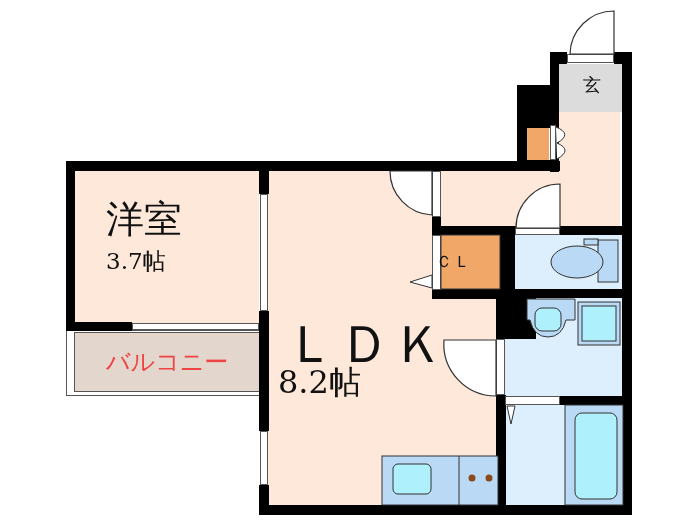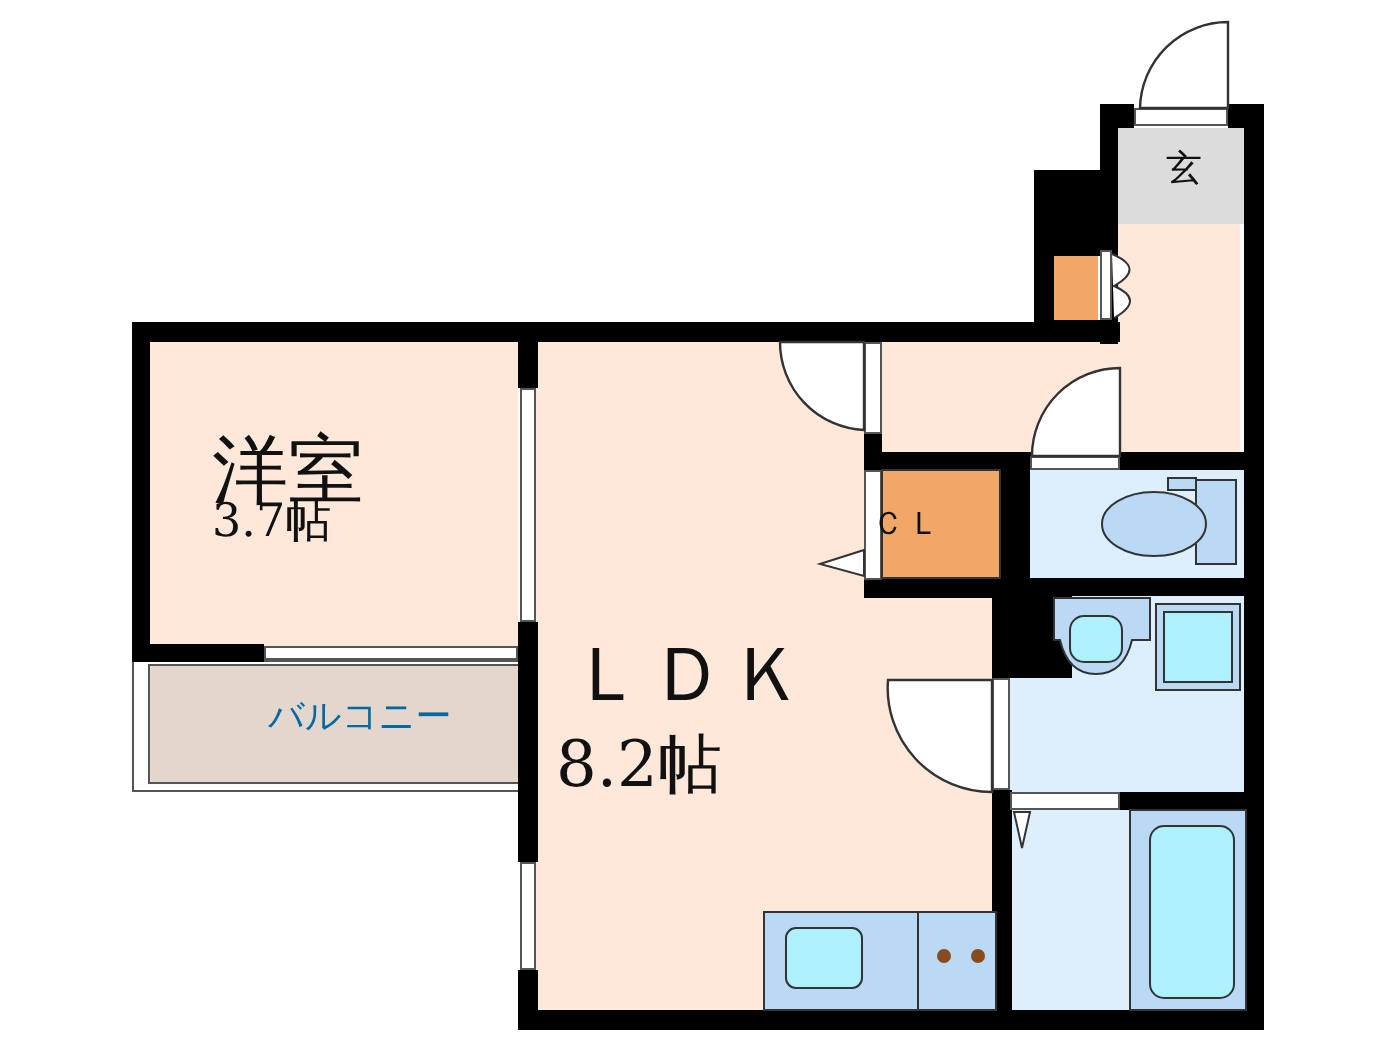--- a/index.html
+++ b/index.html
@@ -101,7 +101,7 @@
   <rect x="441" y="235" width="59" height="54" fill="none" stroke="#333" stroke-width="1"></rect>
 </svg>
 
-<div class="lbl" style="left:106px;top:200px;font-size:38px;margin-top:16px;">洋室</div>
+<div class="lbl" style="left:106px;top:200px;font-size:38px;">洋室</div>
 <div class="lbl" style="left:106px;top:250px;font-size:23px;">3.7帖</div>
 <div class="lbl" style="left:285px;top:318px;font-size:38px;letter-spacing:2px;">ＬＤＫ</div>
 <div class="lbl" style="left:278px;top:366px;font-size:32px;">8.2帖</div>

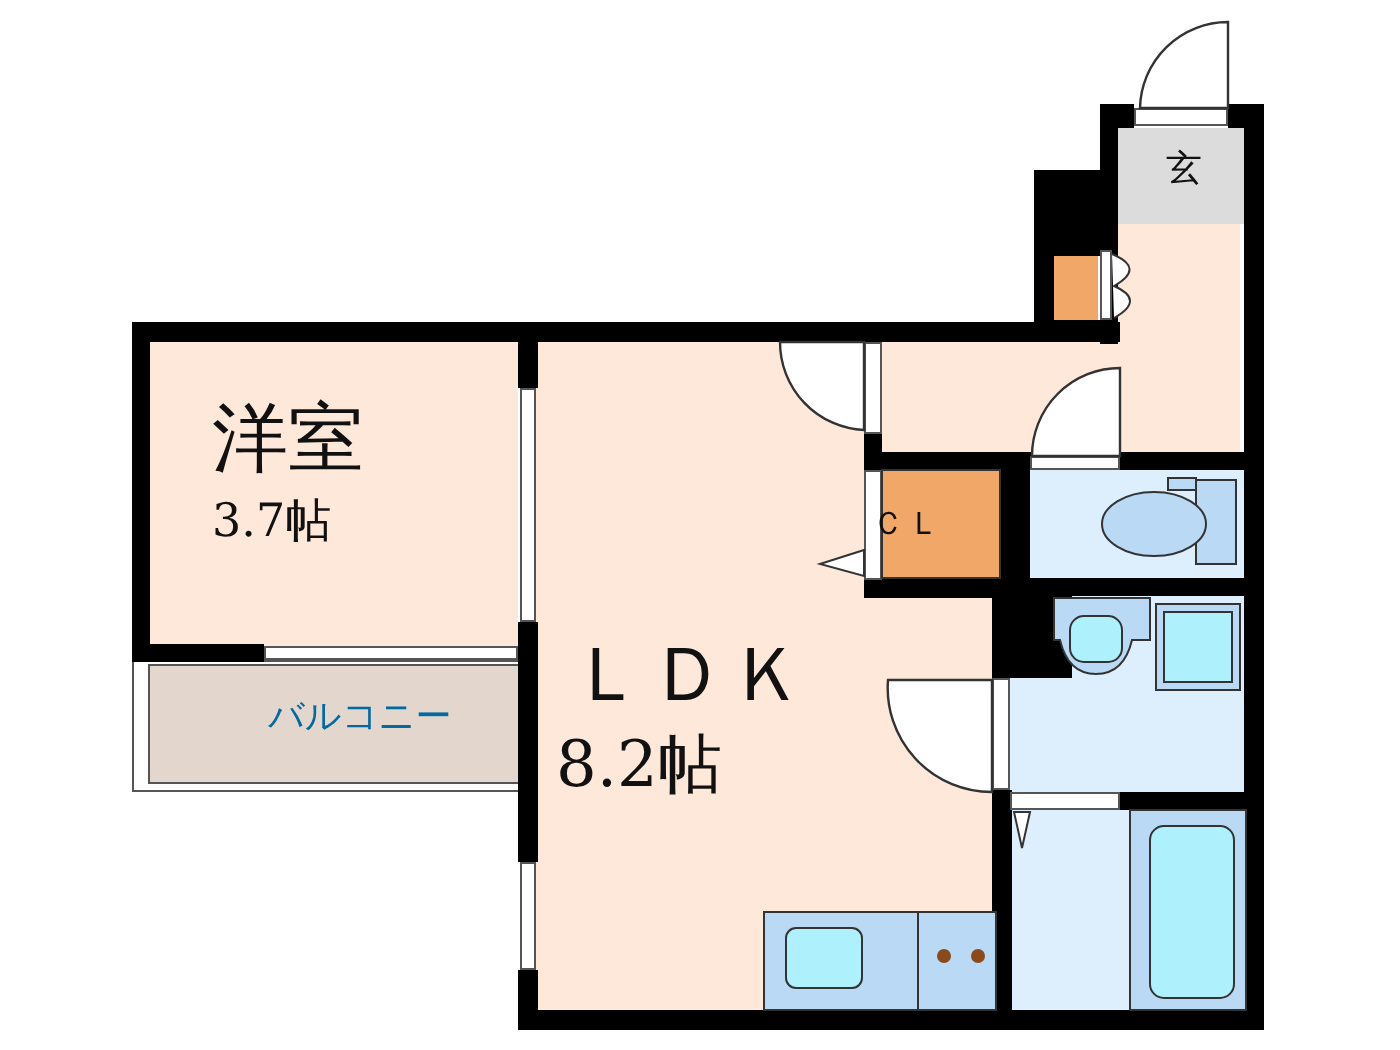--- a/index.html
+++ b/index.html
@@ -106,7 +106,7 @@
 <div class="lbl" style="left:285px;top:318px;font-size:38px;letter-spacing:2px;">ＬＤＫ</div>
 <div class="lbl" style="left:278px;top:366px;font-size:32px;">8.2帖</div>
 <div class="lbl" style="left:436px;top:254px;font-size:16px;letter-spacing:2px;">ＣＬ</div>
-<div class="lbl" style="left:106px;top:350px;font-size:18px;color:#0369a1;margin-left:28px;">バルコニー</div>
+<div class="lbl" style="left:106px;top:350px;font-size:24px;color:#ef4444;">バルコニー</div>
 <div class="lbl" style="left:583px;top:76px;font-size:18px;">玄</div>
 
 </body></html>

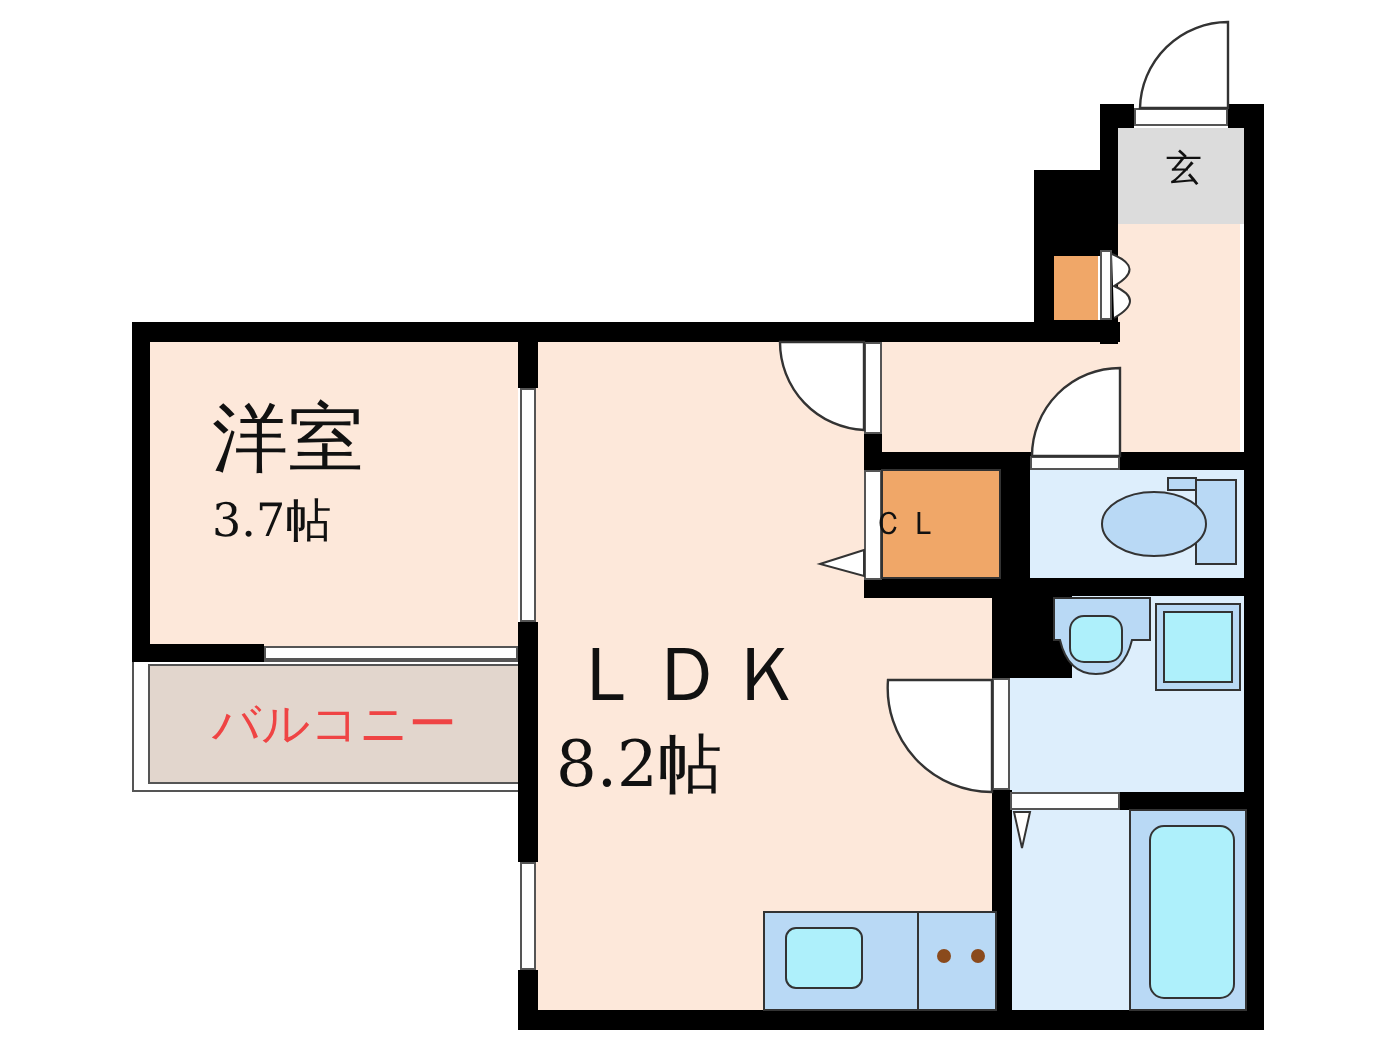--- a/index.html
+++ b/index.html
@@ -103,7 +103,7 @@
 
 <div class="lbl" style="left:106px;top:200px;font-size:38px;">洋室</div>
 <div class="lbl" style="left:106px;top:250px;font-size:23px;">3.7帖</div>
-<div class="lbl" style="left:285px;top:318px;font-size:38px;letter-spacing:2px;">ＬＤＫ</div>
+<div class="lbl" style="left:285px;top:318px;font-size:52px;letter-spacing:2px;">ＬＤＫ</div>
 <div class="lbl" style="left:278px;top:366px;font-size:32px;">8.2帖</div>
 <div class="lbl" style="left:436px;top:254px;font-size:16px;letter-spacing:2px;">ＣＬ</div>
 <div class="lbl" style="left:106px;top:350px;font-size:24px;color:#ef4444;">バルコニー</div>

